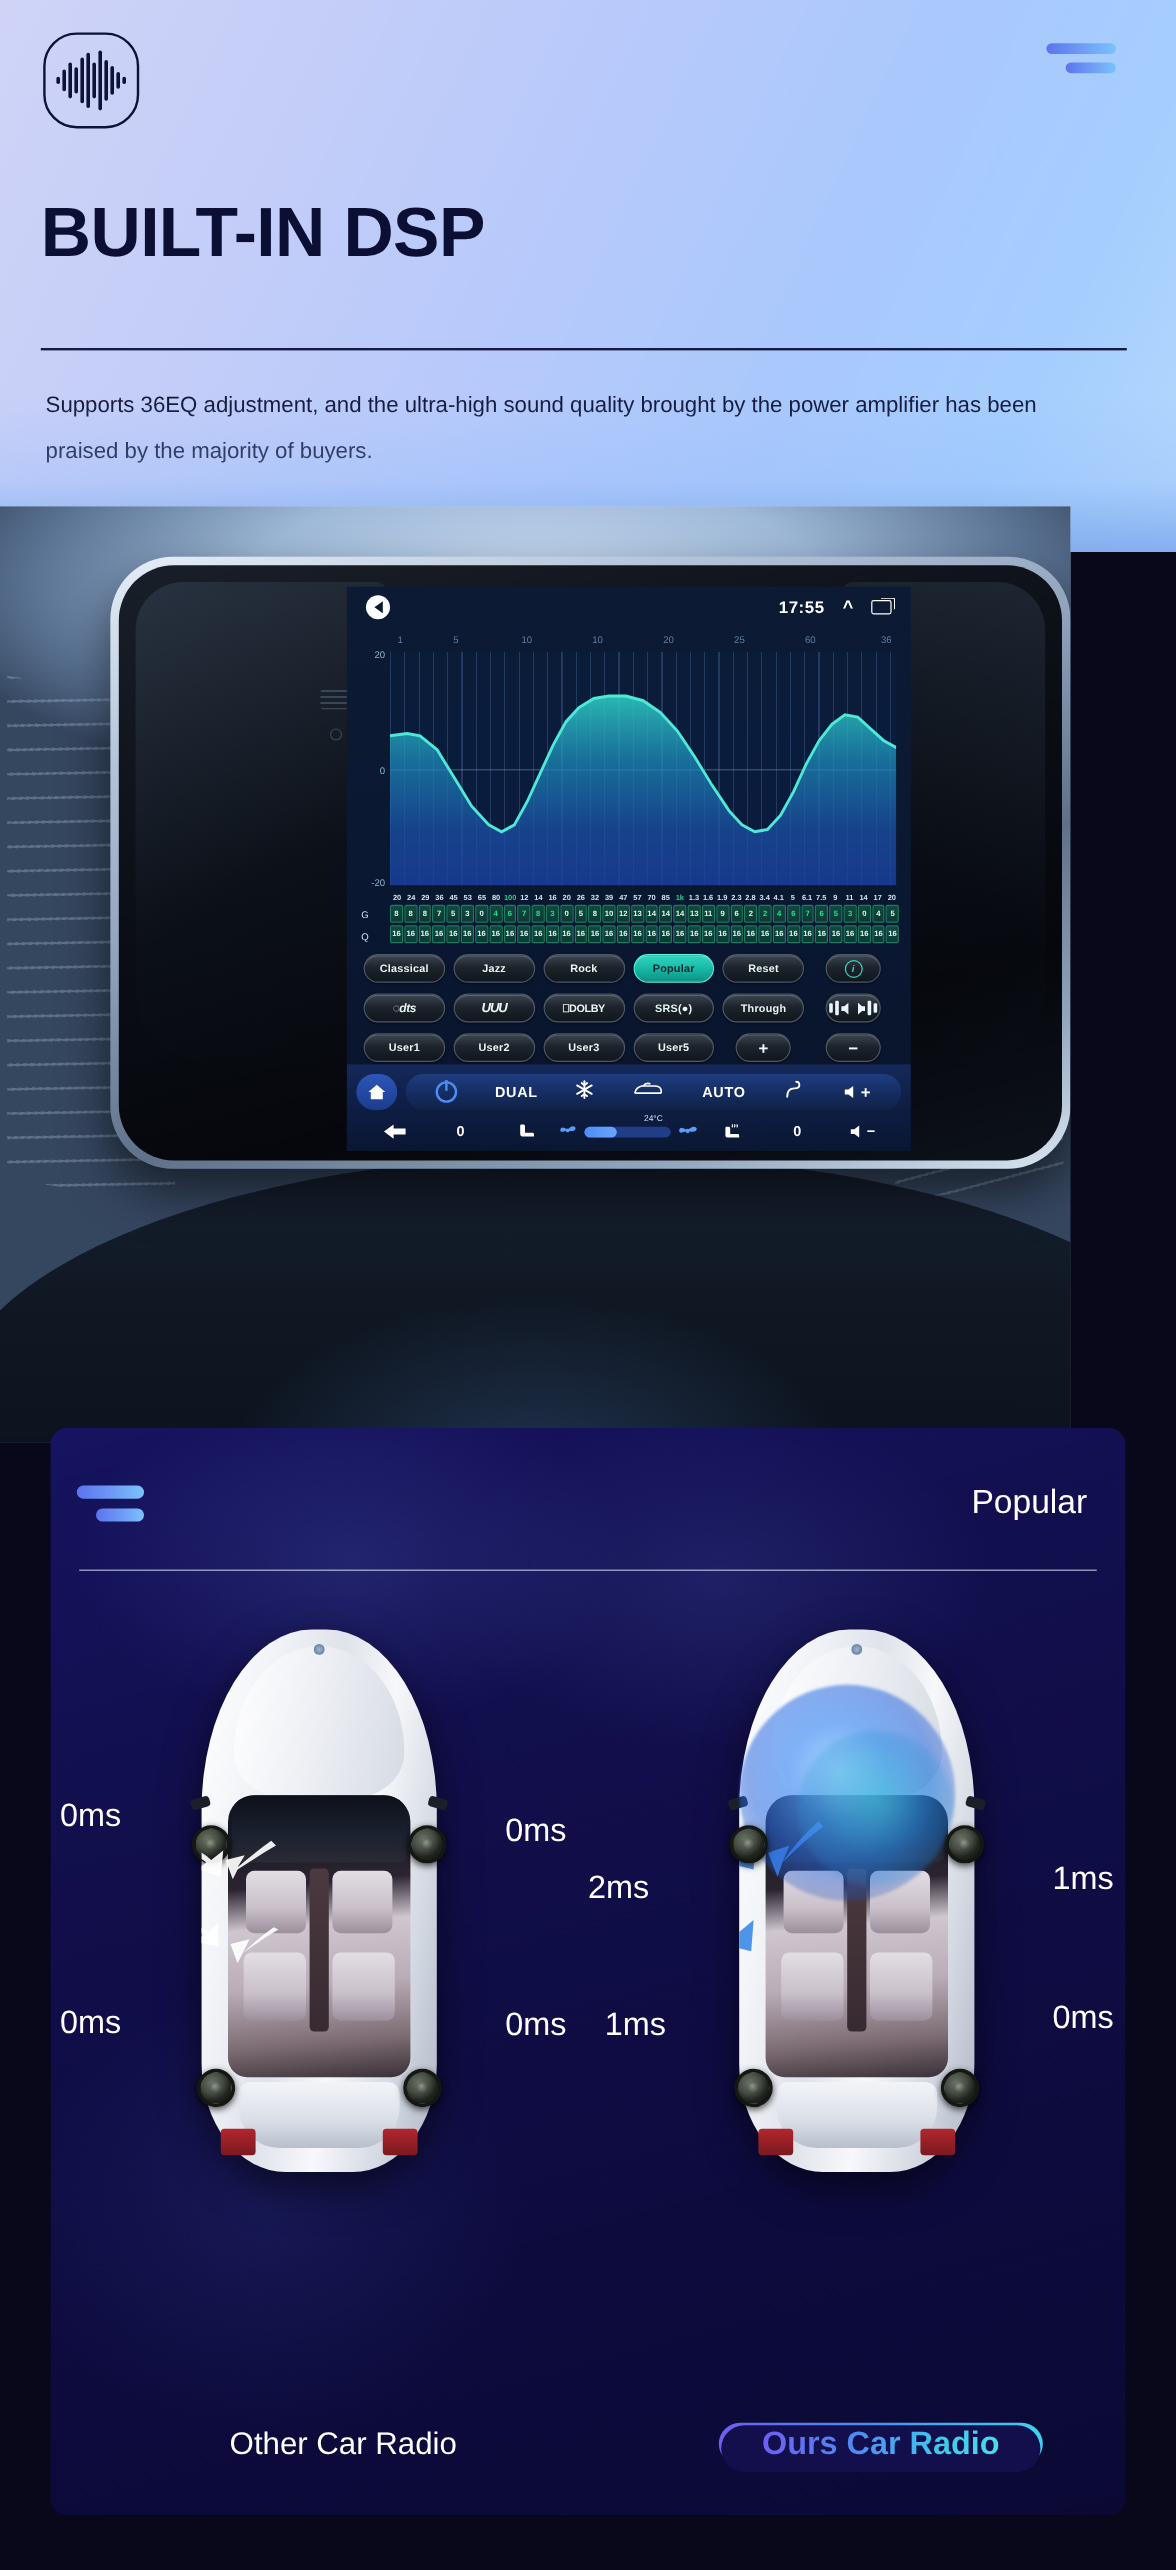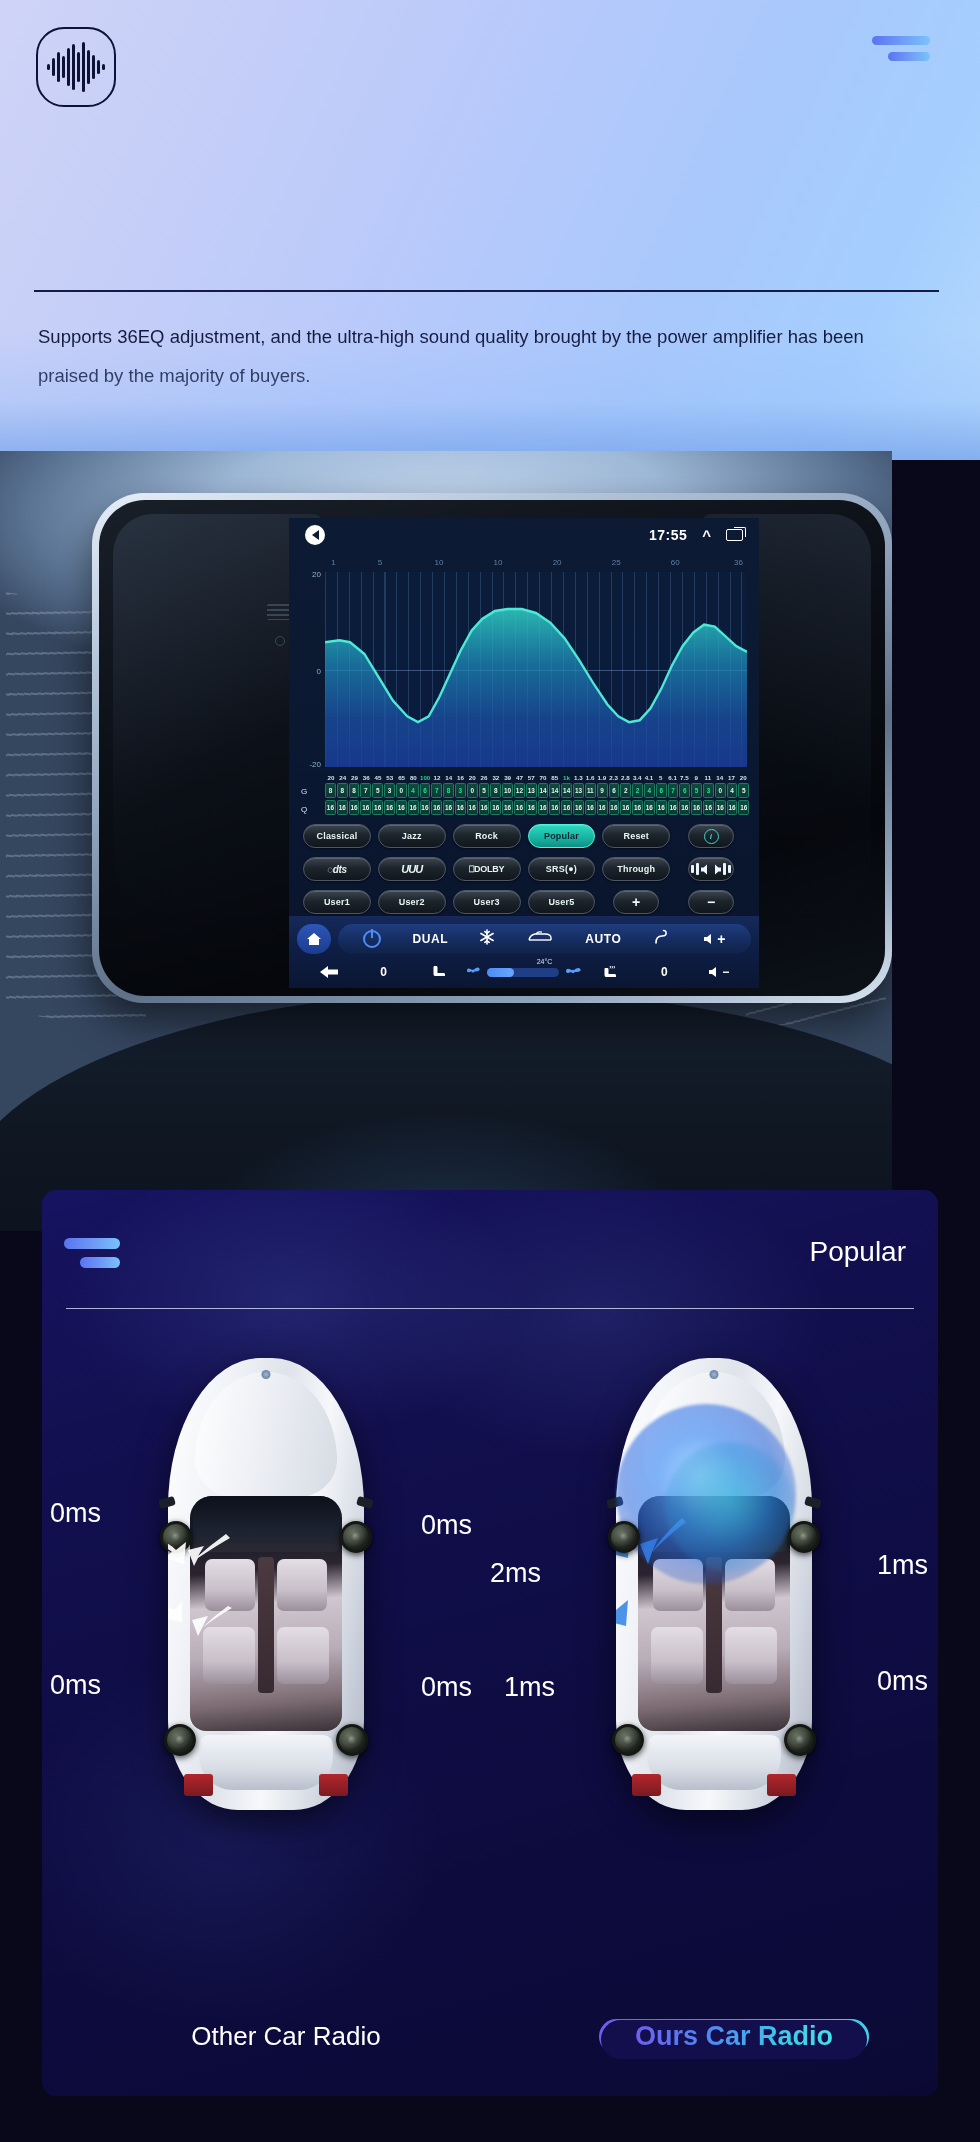--- a/index.html
+++ b/index.html
@@ -557,6 +557,7 @@
       <span class="b2"></span>
     </div>
 
+    <h1 class="hero-title">BUILT-IN DSP</h1>
     <div class="hero-rule"></div>
     <p class="hero-body">Supports 36EQ adjustment, and the ultra-high sound quality brought by the power amplifier has been praised by the majority of buyers.</p>
     <div class="hero-fade"></div>

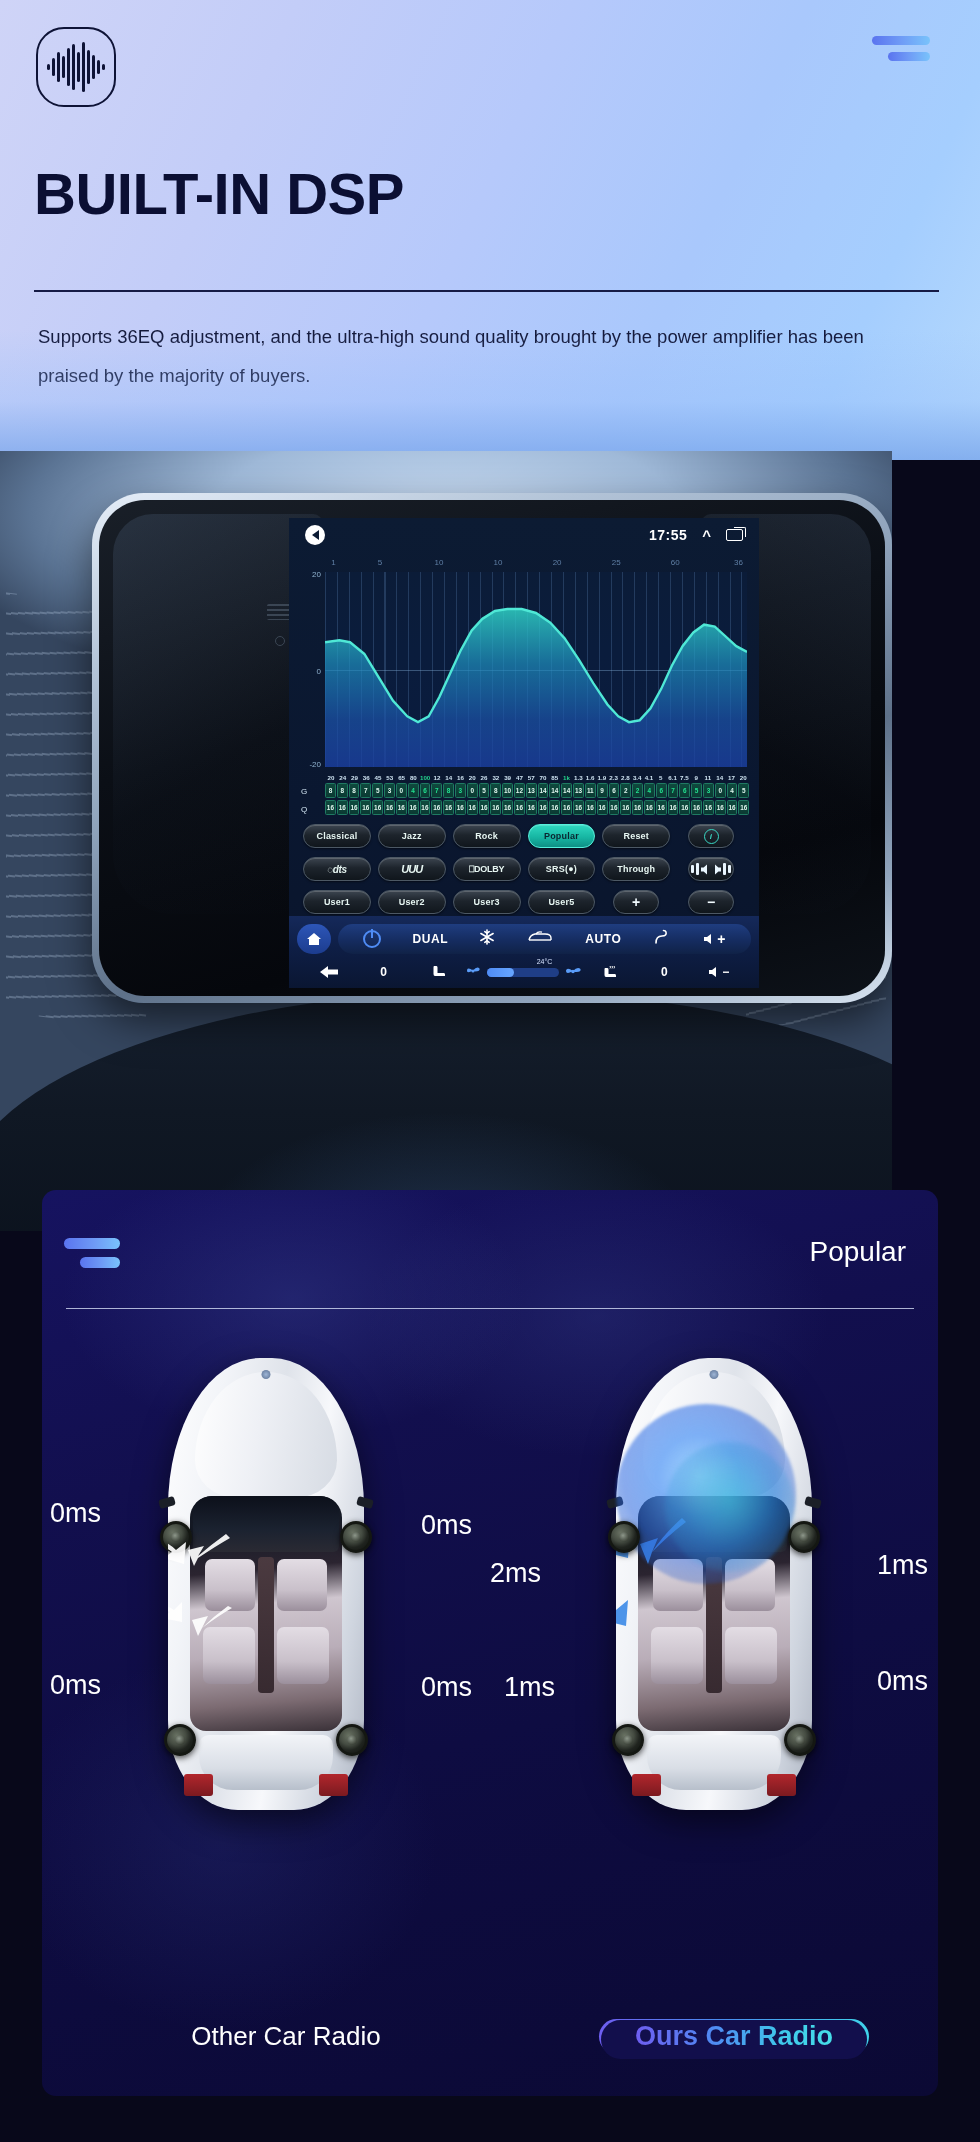--- a/index.html
+++ b/index.html
@@ -88,7 +88,7 @@
   
   .dash {
     position: absolute;
-    left: 0; top: 451px;
+    left: 0; top: 422px;
     width: 892px; height: 780px;
     overflow: hidden;
     background:

